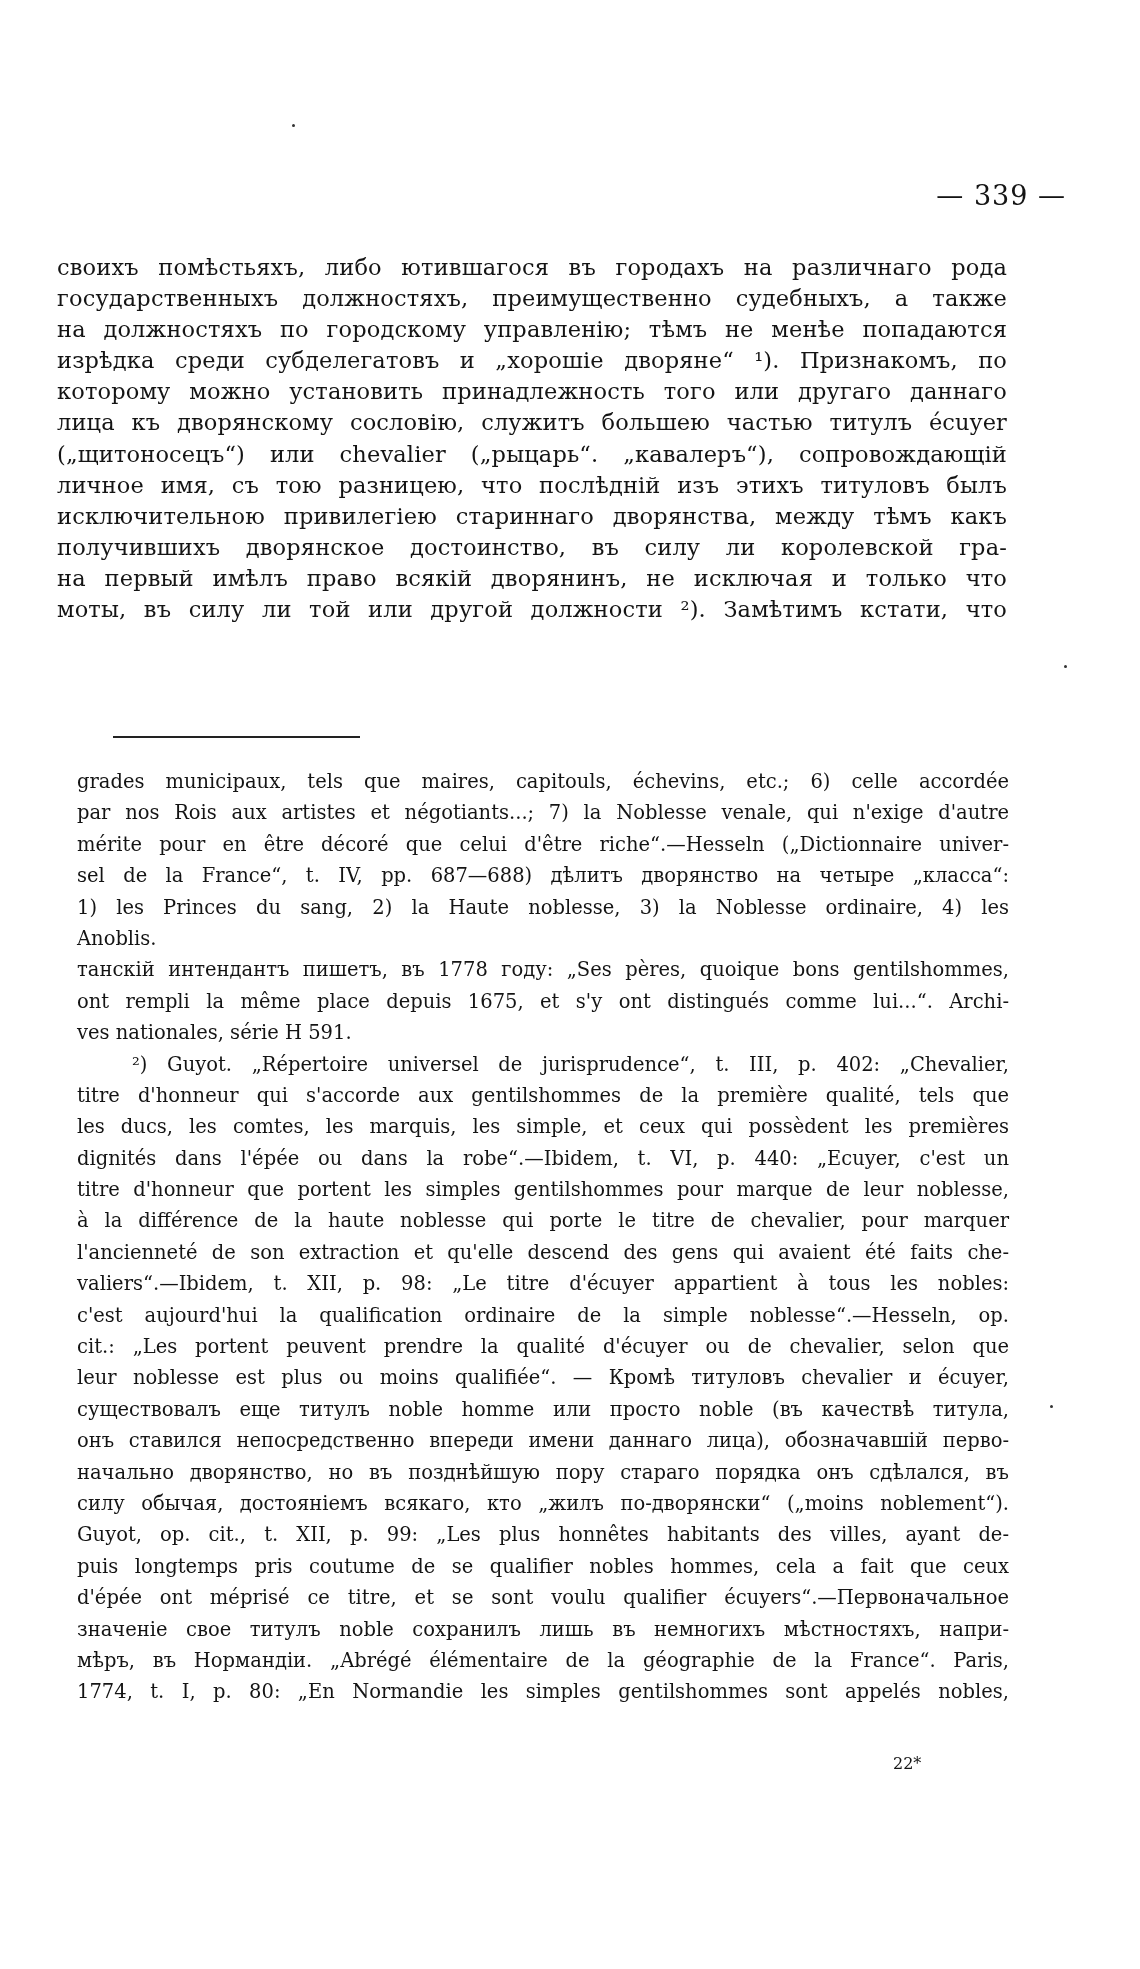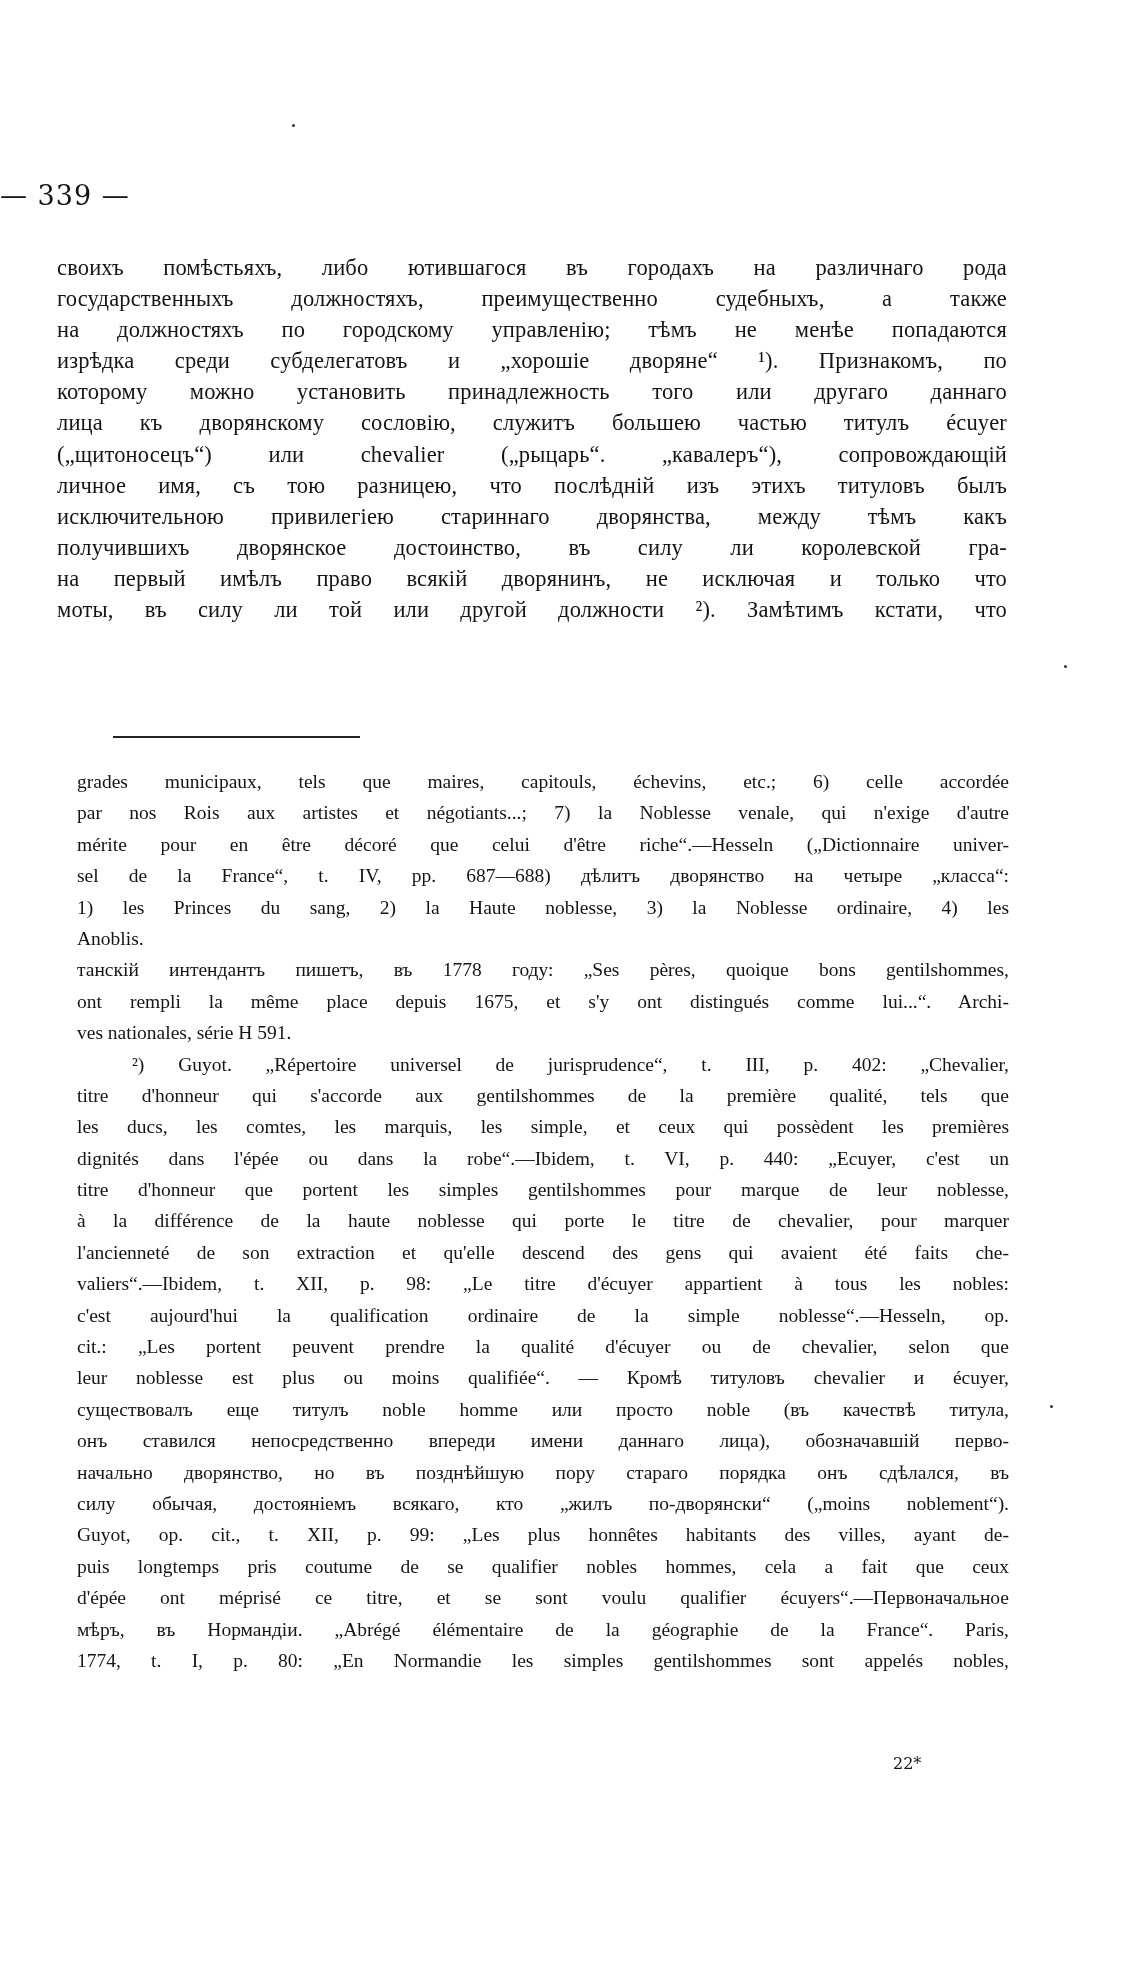--- a/index.html
+++ b/index.html
@@ -4,7 +4,7 @@
 <style>
   html, body { margin: 0; padding: 0; background: #ffffff; }
   body { width: 1140px; height: 1969px; position: relative; overflow: hidden; color: #141414; font-family: "DejaVu Serif", "Liberation Serif", serif; }
-  .page-number { position: absolute; left: 0; width: 1066px; top: 180px; text-align: left; font-size: 27px; letter-spacing: 1px; }
+  .page-number { position: absolute; left: 0; width: 1066px; top: 180px; text-align: right; font-size: 27px; letter-spacing: 1px; }
   .main-text { position: absolute; left: 57px; width: 950px; top: 252px; font-size: 22.5px; line-height: 31.1px; letter-spacing: 0.15px; }
   .line { display: block; white-space: nowrap; text-align: justify; text-align-last: justify; height: 31.1px; overflow: visible; font-family: Liberation Serif, serif; }
   .line.last { text-align-last: left; }

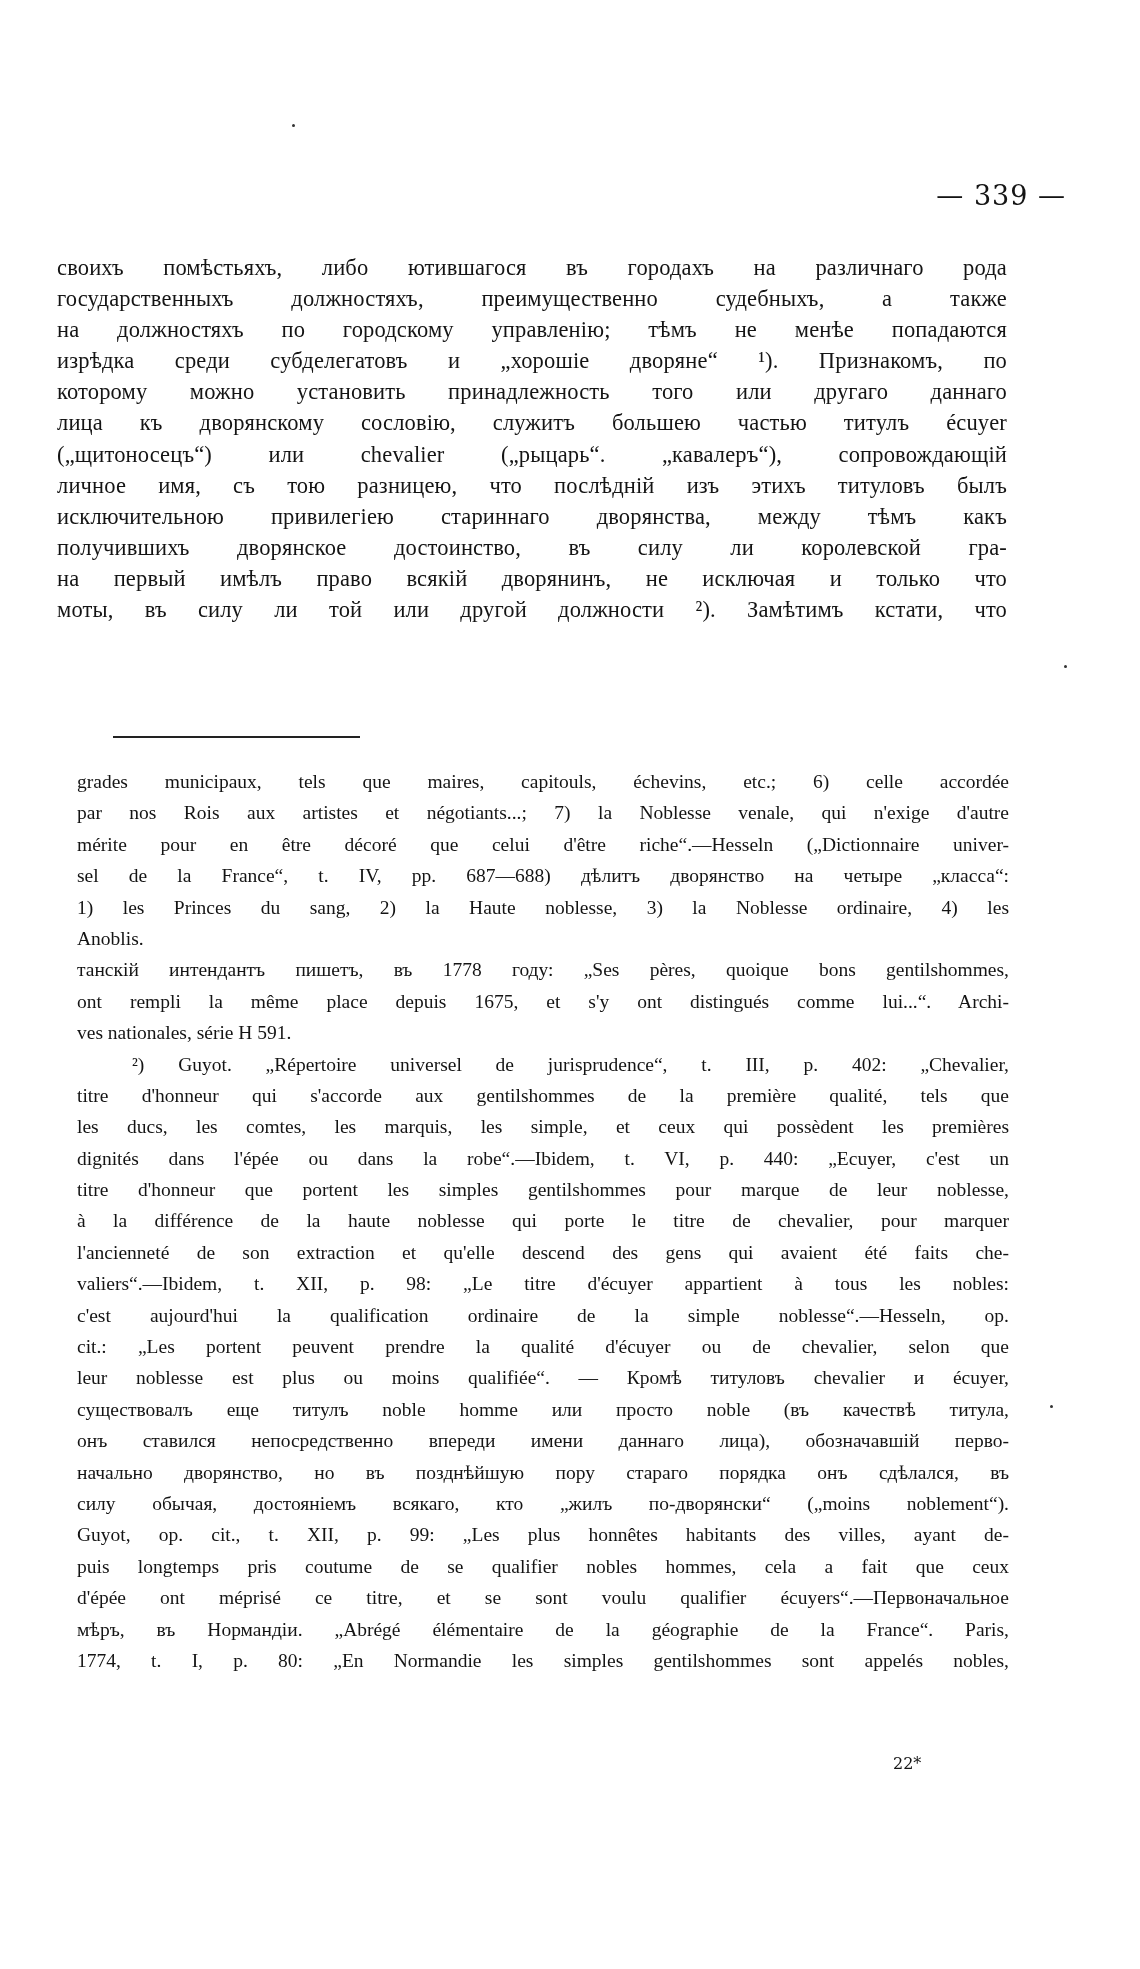--- a/index.html
+++ b/index.html
@@ -6,7 +6,7 @@
   body { width: 1140px; height: 1969px; position: relative; overflow: hidden; color: #141414; font-family: "DejaVu Serif", "Liberation Serif", serif; }
   .page-number { position: absolute; left: 0; width: 1066px; top: 180px; text-align: right; font-size: 27px; letter-spacing: 1px; }
   .main-text { position: absolute; left: 57px; width: 950px; top: 252px; font-size: 22.5px; line-height: 31.1px; letter-spacing: 0.15px; }
-  .line { display: block; white-space: nowrap; text-align: justify; text-align-last: justify; height: 31.1px; overflow: visible; font-family: Liberation Serif, serif; }
+  .line { display: block; white-space: nowrap; text-align: justify; text-align-last: justify; height: 31.1px; overflow: visible; }
   .line.last { text-align-last: left; }
   .footnote-rule { position: absolute; left: 113px; top: 736px; width: 247px; height: 0; border-top: 2px solid #222; }
   .footnotes { position: absolute; left: 57px; width: 952px; top: 766px; font-size: 19.5px; line-height: 31.4px; }

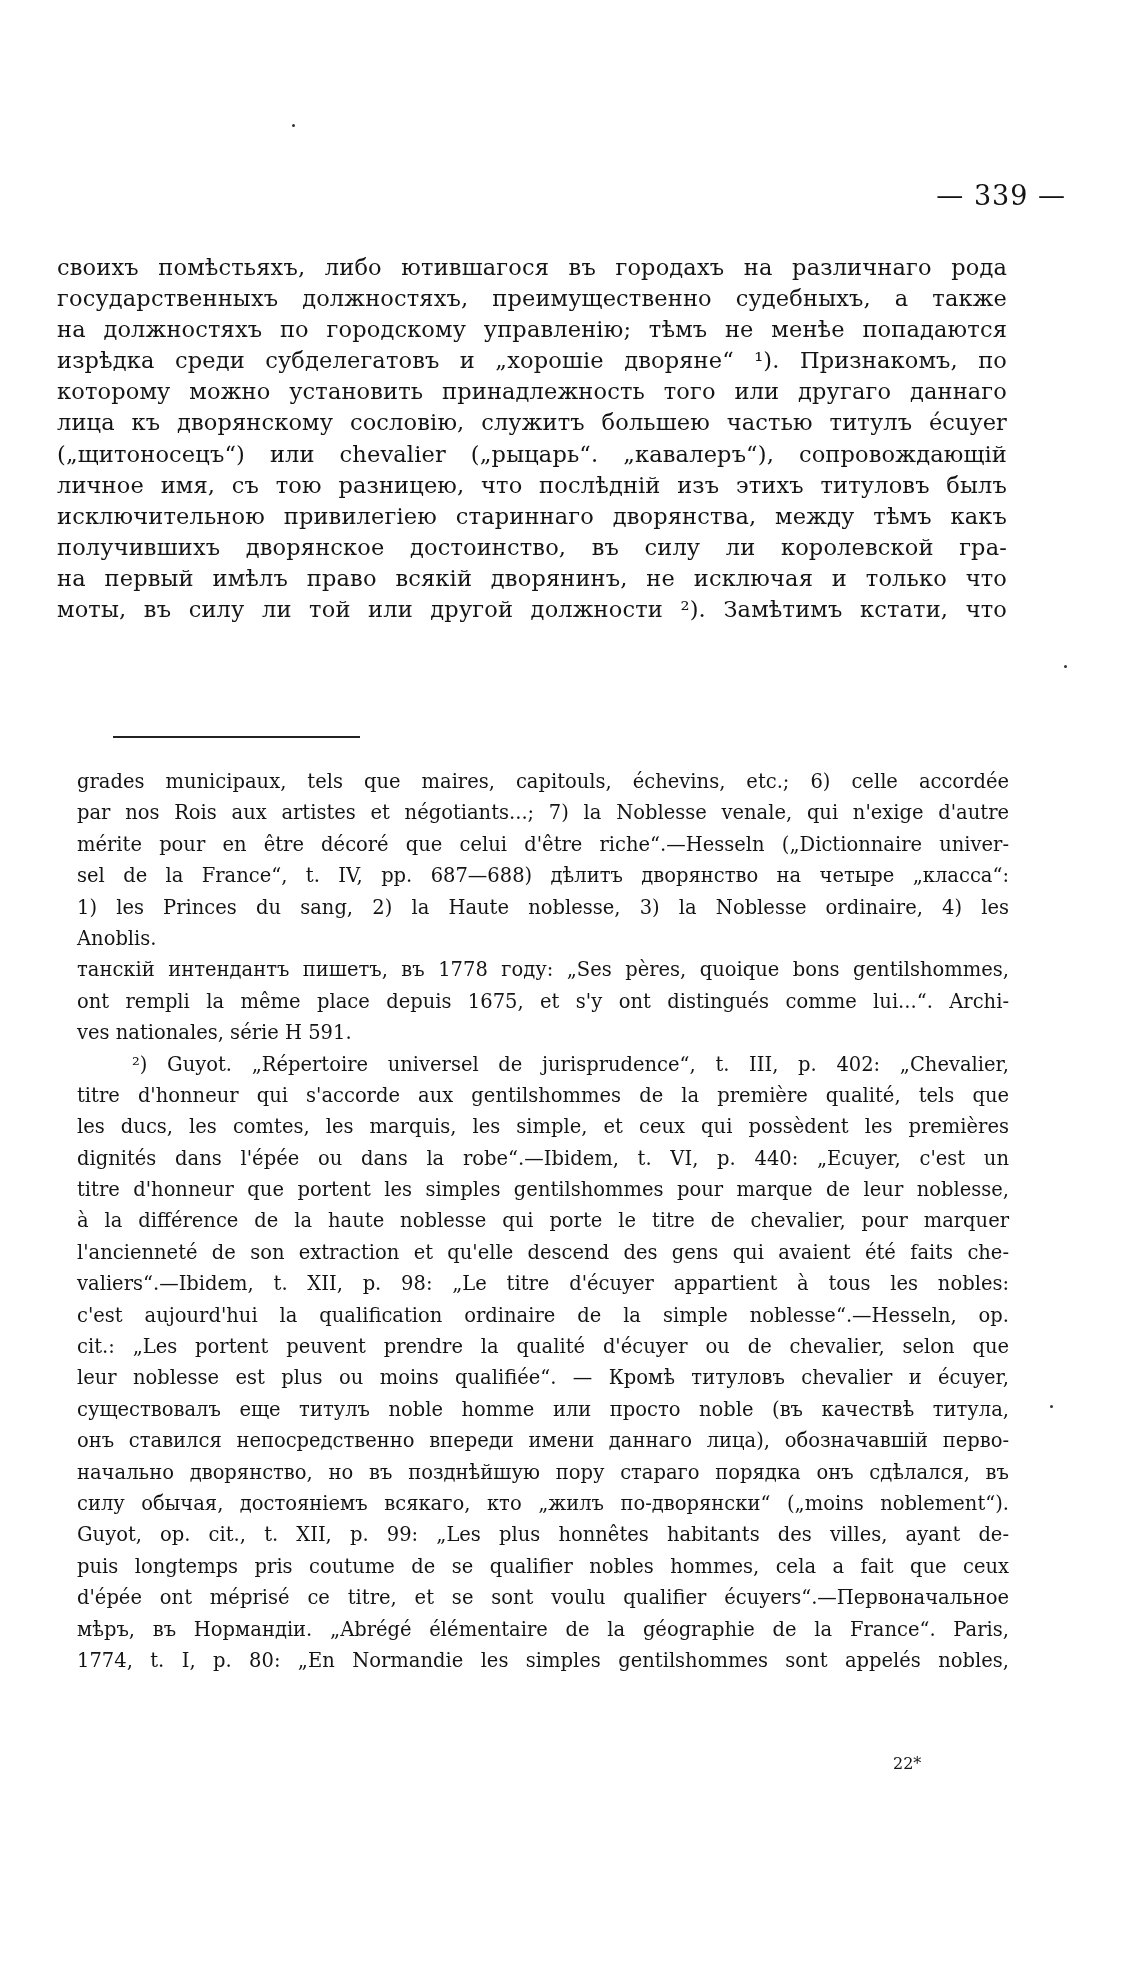--- a/index.html
+++ b/index.html
@@ -65,6 +65,7 @@
   <span class="line">Guyot, op. cit., t. XII, p. 99: „Les plus honnêtes habitants des villes, ayant de-</span>
   <span class="line">puis longtemps pris coutume de se qualifier nobles hommes, cela a fait que ceux</span>
   <span class="line">d'épée ont méprisé ce titre, et se sont voulu qualifier écuyers“.—Первоначальное</span>
+  <span class="line">значеніе свое титулъ noble сохранилъ лишь въ немногихъ мѣстностяхъ, напри-</span>
   <span class="line">мѣръ, въ Нормандіи. „Abrégé élémentaire de la géographie de la France“. Paris,</span>
   <span class="line">1774, t. I, p. 80: „En Normandie les simples gentilshommes sont appelés nobles,</span>
 </div>

